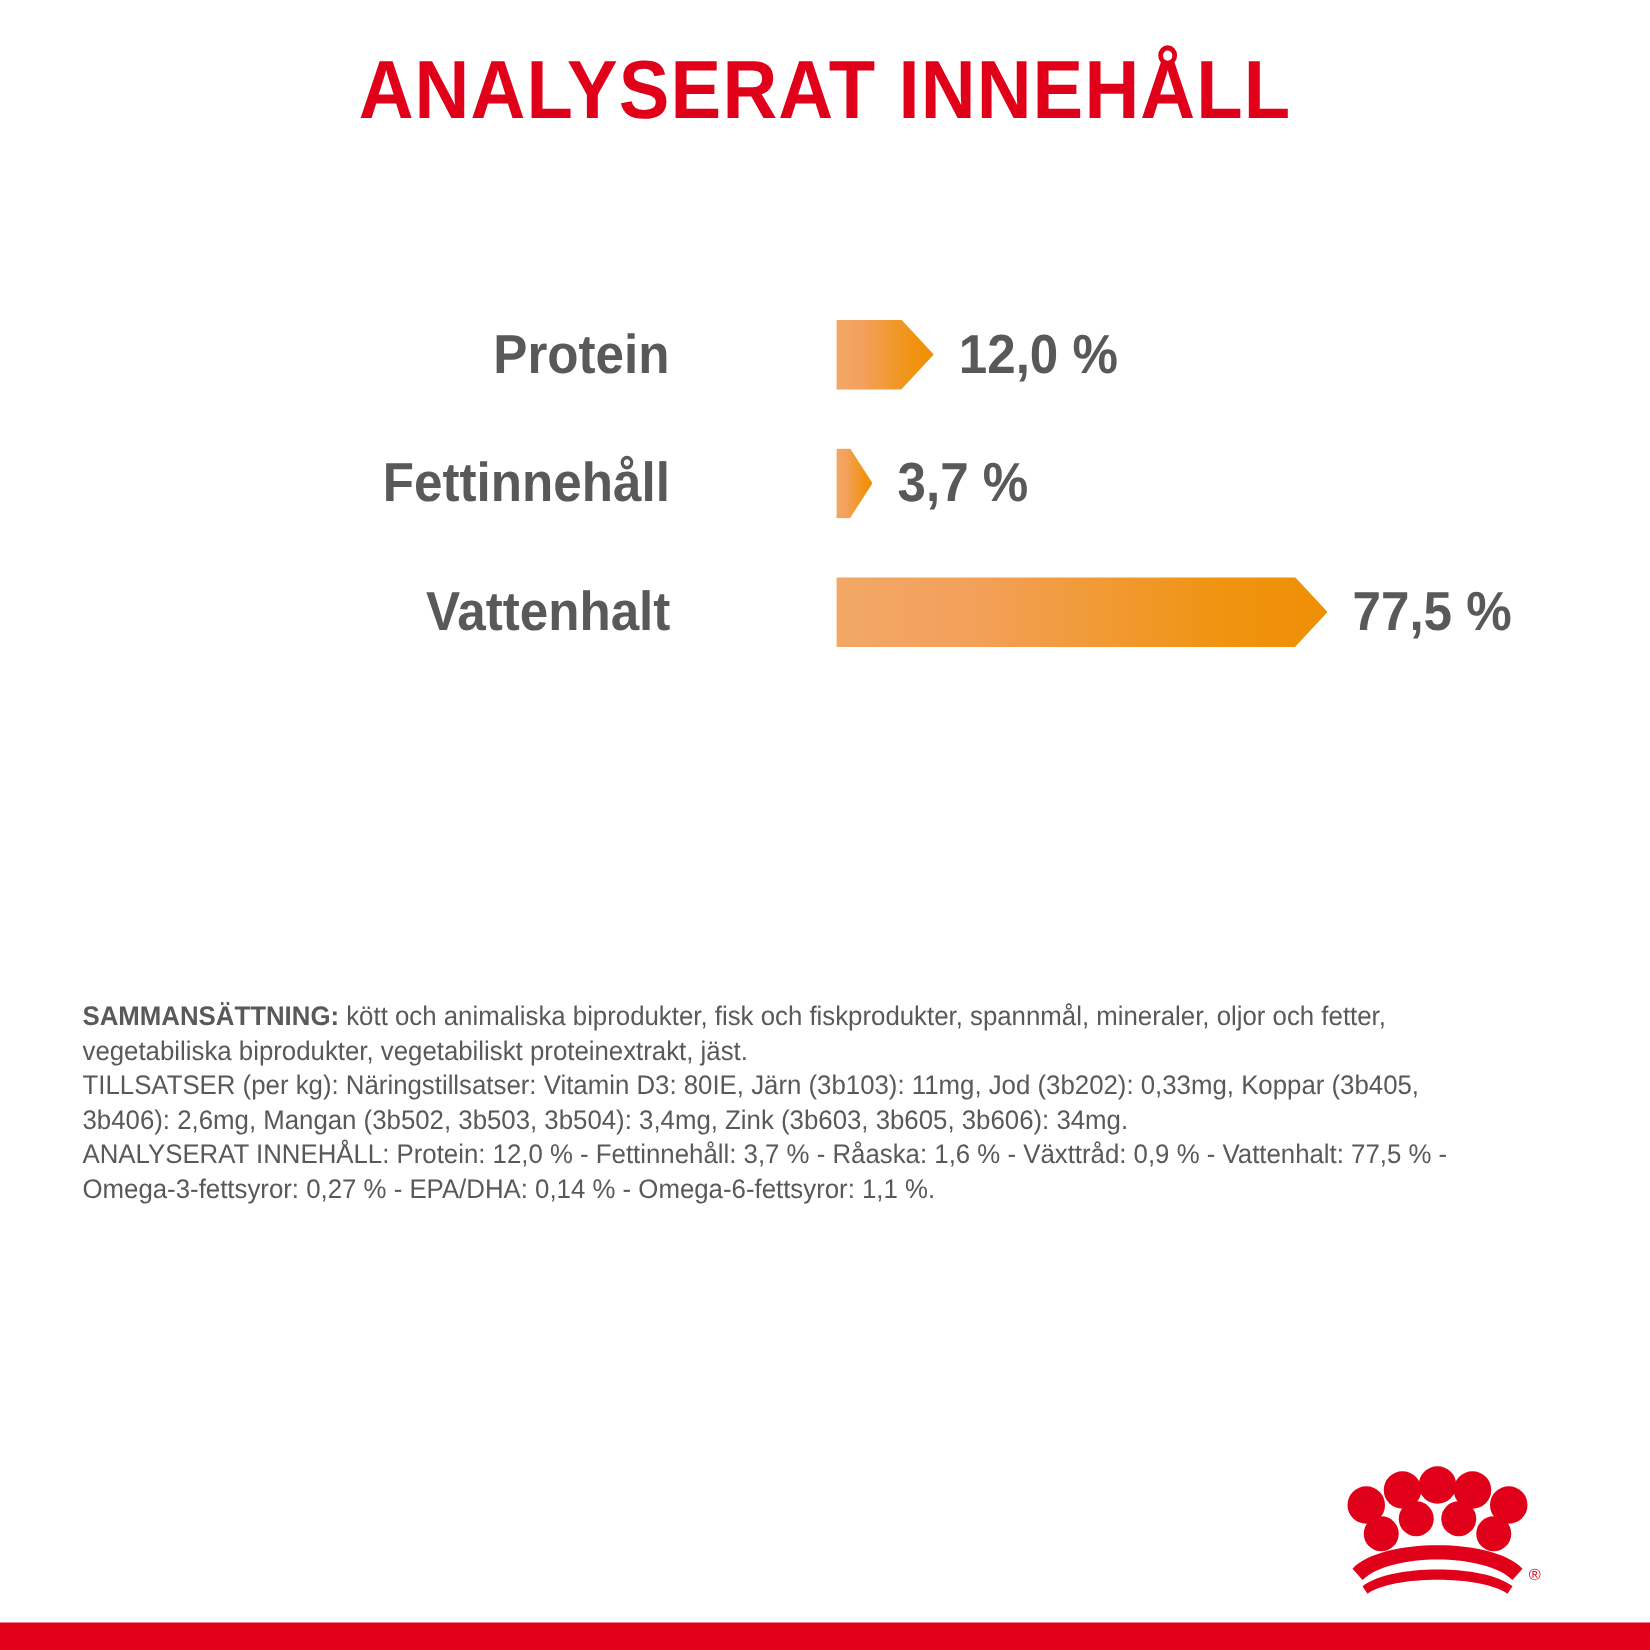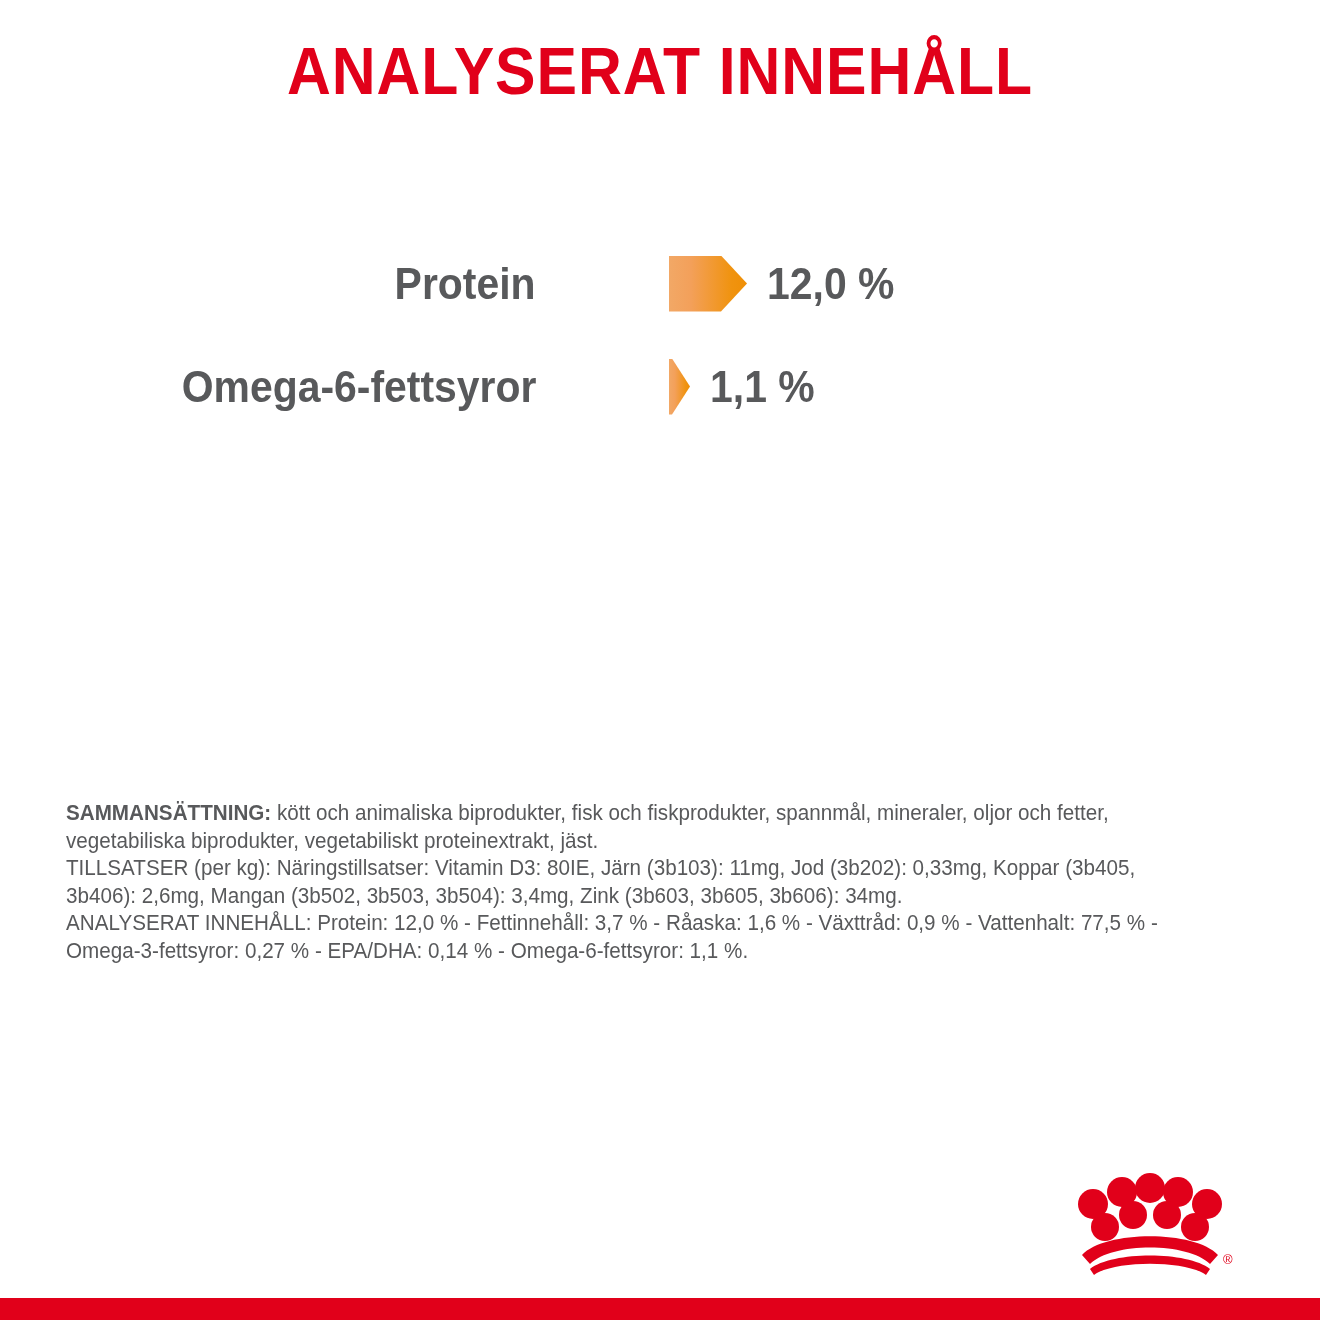--- a/index.html
+++ b/index.html
@@ -130,6 +130,13 @@
       <div class="nut-value" style="left: 755px;">12,0 %</div>
     </div>
     <div class="row">
+      <div class="nut-label">Fettinnehåll</div>
+      <div class="bar-wrap">
+        <div class="bar small" style="width: 29px;"></div>
+      </div>
+      <div class="nut-value" style="left: 706px;">3,7 %</div>
+    </div>
+    <div class="row">
       <div class="nut-label">Omega-6-fettsyror</div>
       <div class="bar-wrap">
         <div class="bar small" style="width: 21px;"></div>

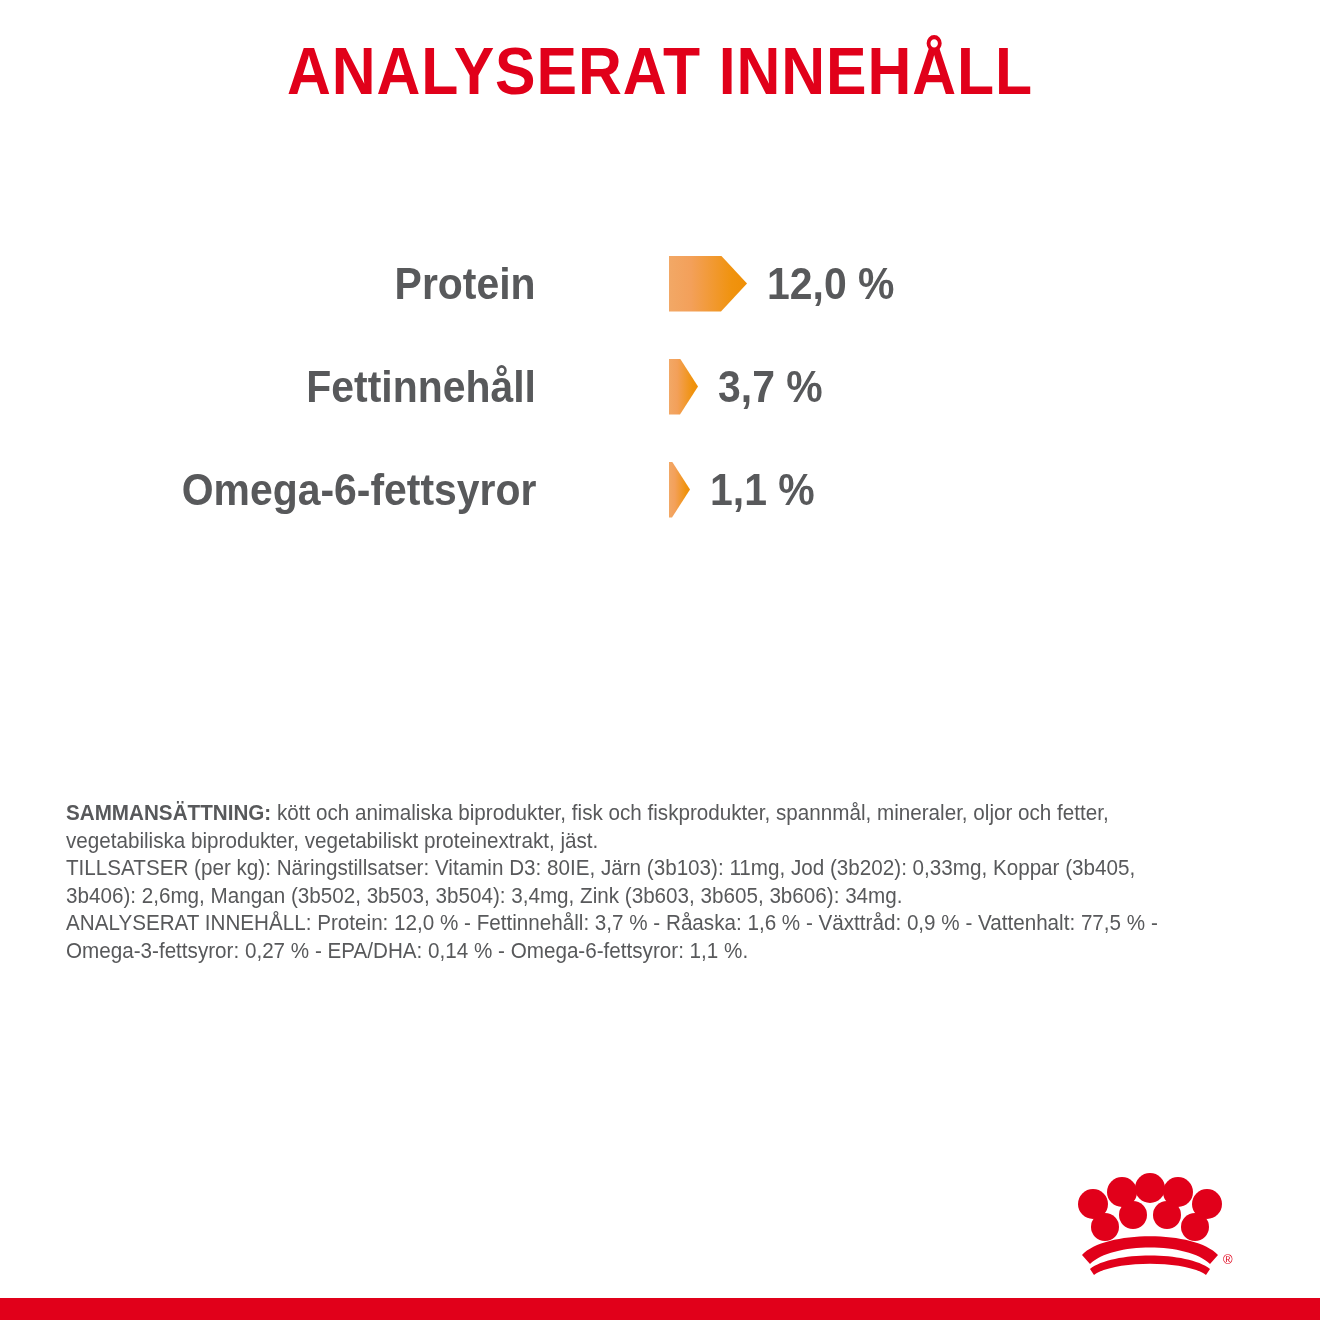--- a/index.html
+++ b/index.html
@@ -137,6 +137,13 @@
       <div class="nut-value" style="left: 706px;">3,7 %</div>
     </div>
     <div class="row">
+      <div class="nut-label">Vattenhalt</div>
+      <div class="bar-wrap">
+        <div class="bar" style="width: 393px;"></div>
+      </div>
+      <div class="nut-value" style="left: 1070px;">77,5 %</div>
+    </div>
+    <div class="row">
       <div class="nut-label">Omega-6-fettsyror</div>
       <div class="bar-wrap">
         <div class="bar small" style="width: 21px;"></div>

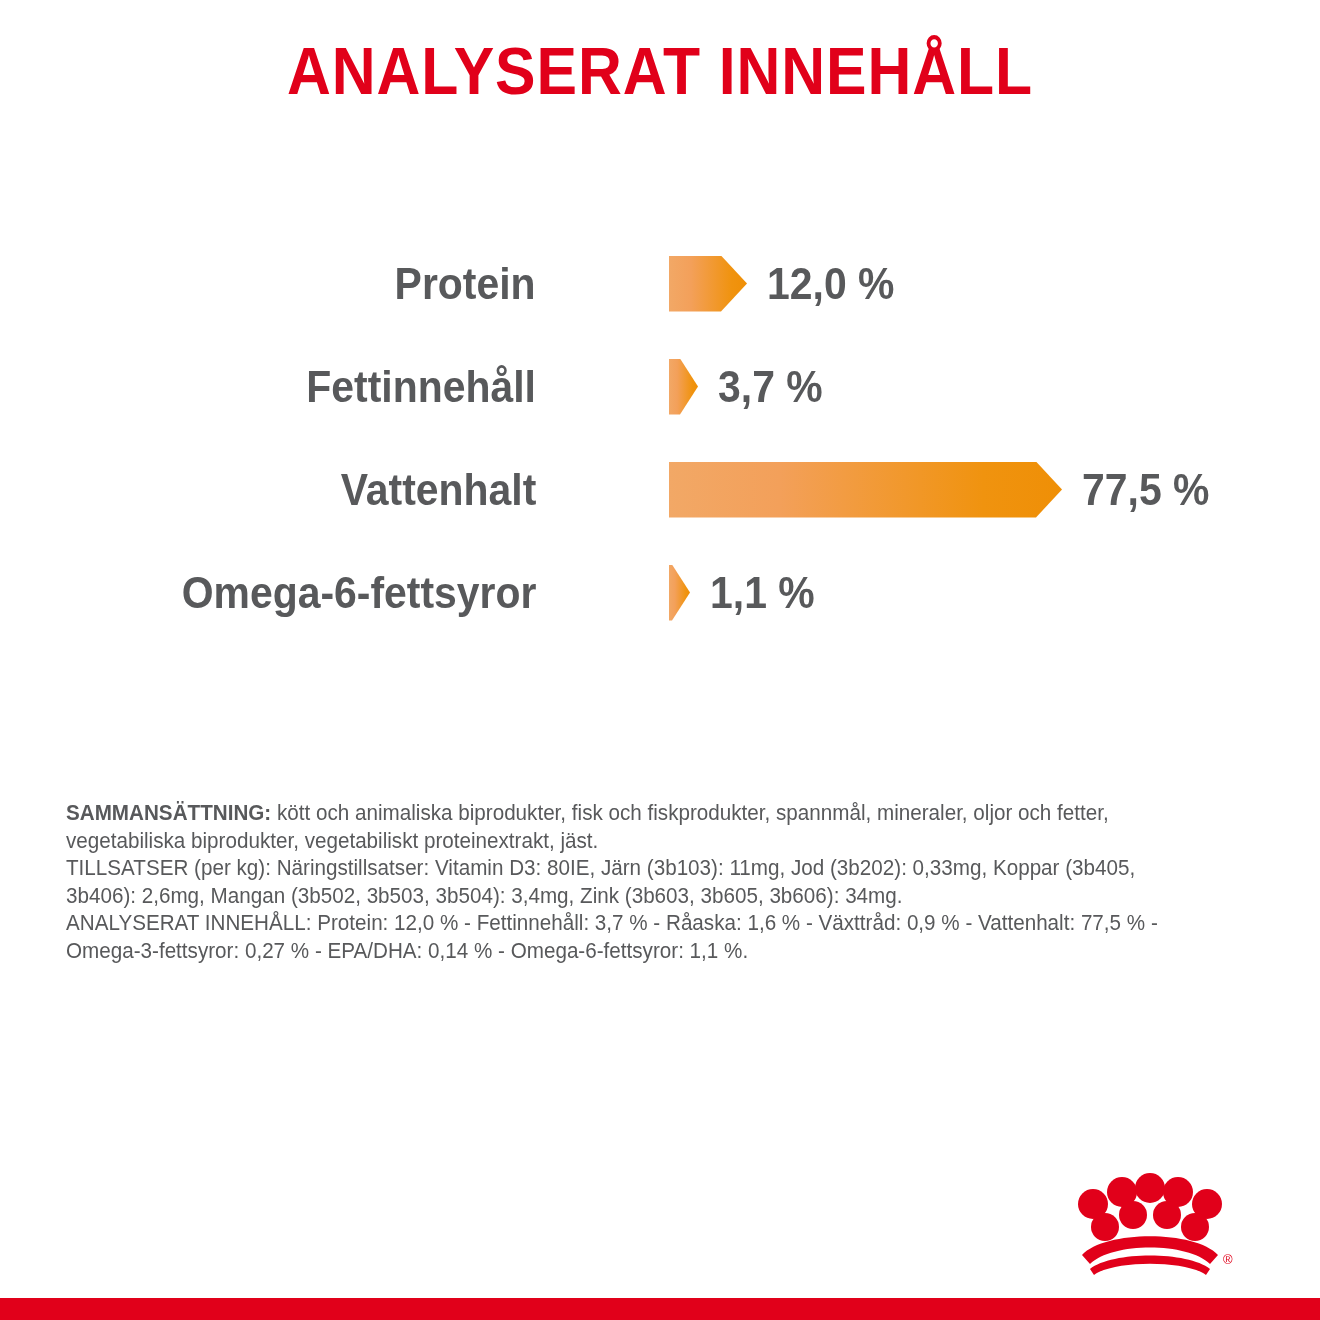--- a/index.html
+++ b/index.html
@@ -143,13 +143,6 @@
       </div>
       <div class="nut-value" style="left: 1070px;">77,5 %</div>
     </div>
-    <div class="row">
-      <div class="nut-label">Omega-6-fettsyror</div>
-      <div class="bar-wrap">
-        <div class="bar small" style="width: 21px;"></div>
-      </div>
-      <div class="nut-value" style="left: 698px;">1,1 %</div>
-    </div>
   </div>
 
 <div class="comp">

